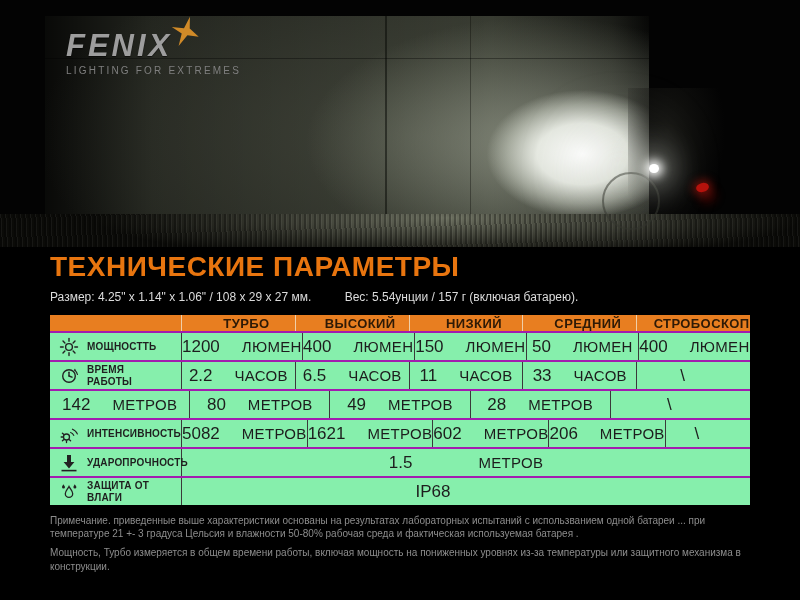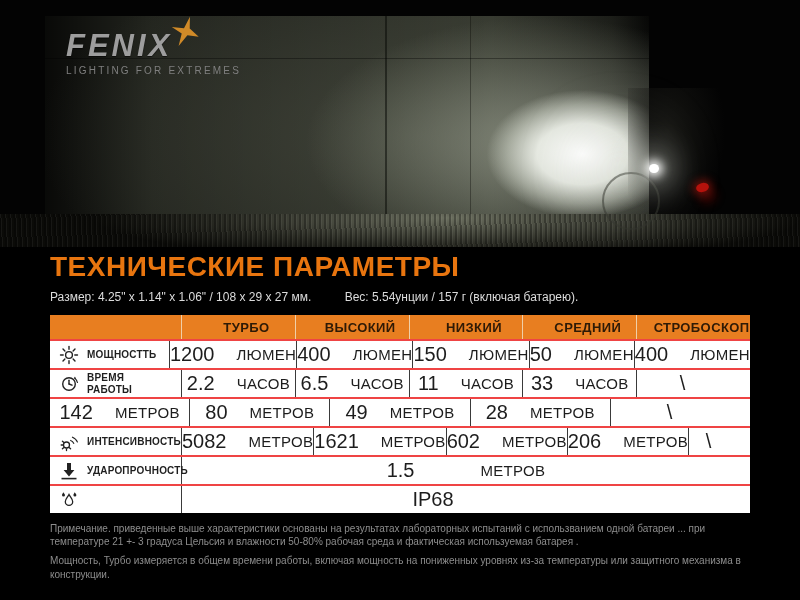--- a/index.html
+++ b/index.html
@@ -51,7 +51,7 @@
   
   .spec-table { margin-top:11px; width:700px; }
   .trow { display:flex; background:#ffffff; border-top:2px solid #ef4444; }
-  .trow.thead { background:#e87e20; border-top:0; height:24px;gap:16px; }
+  .trow.thead { background:#e87e20; border-top:0; height:16px;gap:16px; }
   .trow.tbody { height:29px; }
   .cell { display:flex; align-items:center; justify-content:center; }
   .c-label { width:132px; justify-content:flex-start; padding-left:8px; gap:7px;

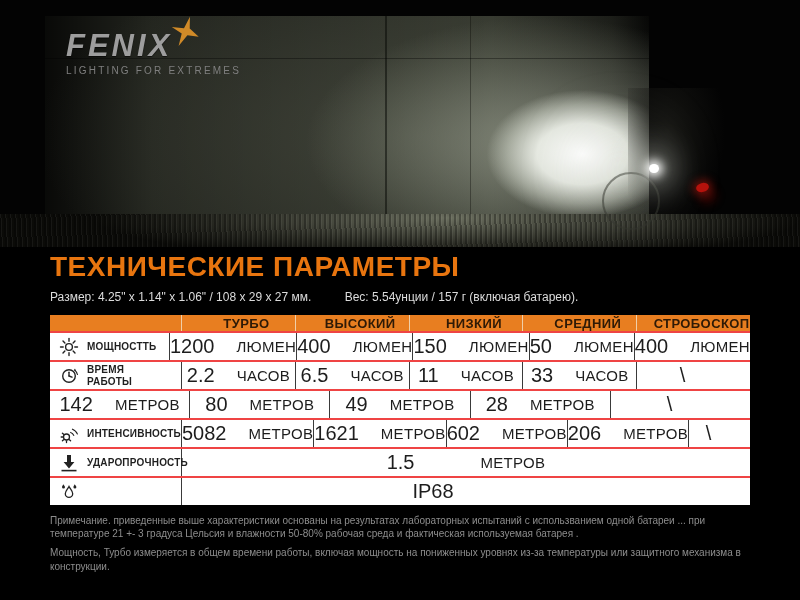--- a/index.html
+++ b/index.html
@@ -50,7 +50,7 @@
 
   
   .spec-table { margin-top:11px; width:700px; }
-  .trow { display:flex; background:#ffffff; border-top:2px solid #ef4444; }
+  .trow { display:flex; background:#86efac; border-top:2px solid #a21caf; }
   .trow.thead { background:#e87e20; border-top:0; height:16px;gap:16px; }
   .trow.tbody { height:29px; }
   .cell { display:flex; align-items:center; justify-content:center; }

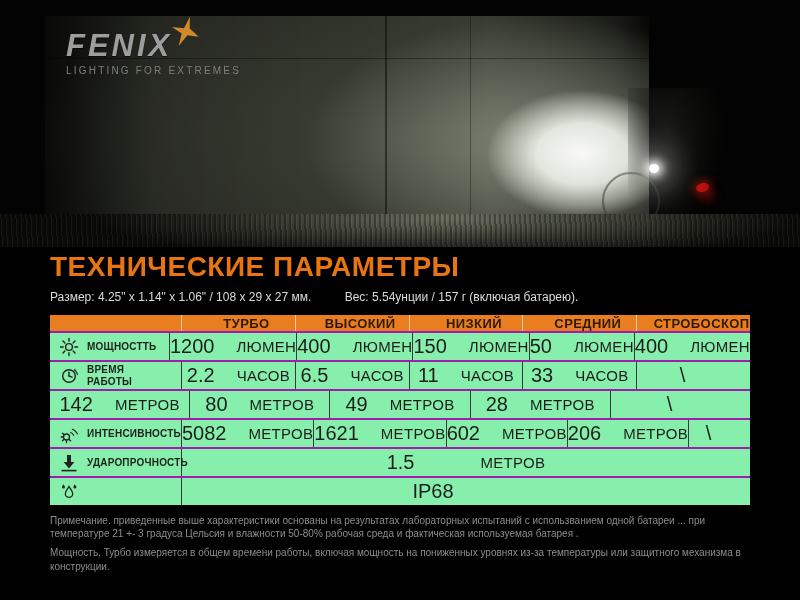--- a/index.html
+++ b/index.html
@@ -64,7 +64,7 @@
   .hcell { font-size:13px; font-weight:700; color:#2e1a06; letter-spacing:0.4px; }
   .lbl { font-size:10px; font-weight:700; color:#1f1f1f; letter-spacing:0.2px;
     white-space:pre-line; line-height:1.15; }
-  .num { font-size:20px; color:#1d1d1d; }
+  .num { font-size:17px; color:#1d1d1d; }
   .unit { font-size:15px; color:#1d1d1d; margin-left:22px; letter-spacing:0.3px; }
   .icon-box { width:22px; height:22px; display:flex; align-items:center; justify-content:center; flex:none; }
 

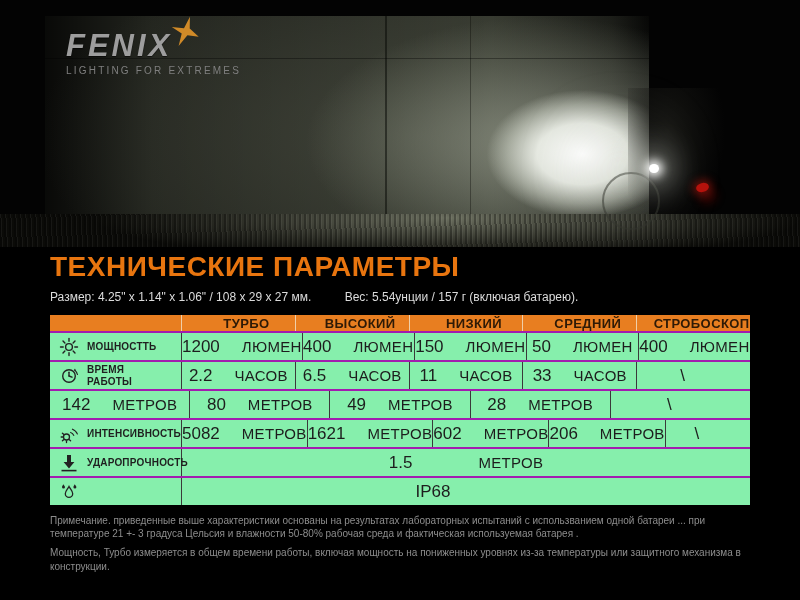--- a/index.html
+++ b/index.html
@@ -278,6 +278,7 @@
             <path d="M15.7 2.2 C15.3 3.3 14.4 4.1 14.4 5 a1.5 1.5 0 0 0 3 0 C17.4 4.1 16.3 3.3 15.7 2.2 Z" fill="#222"></path>
           </svg>
         </span>
+        <span class="lbl">ЗАЩИТА ОТ ВЛАГИ</span>
       </div>
       <div class="cell c-merged">
         <span class="num">IP68</span>

